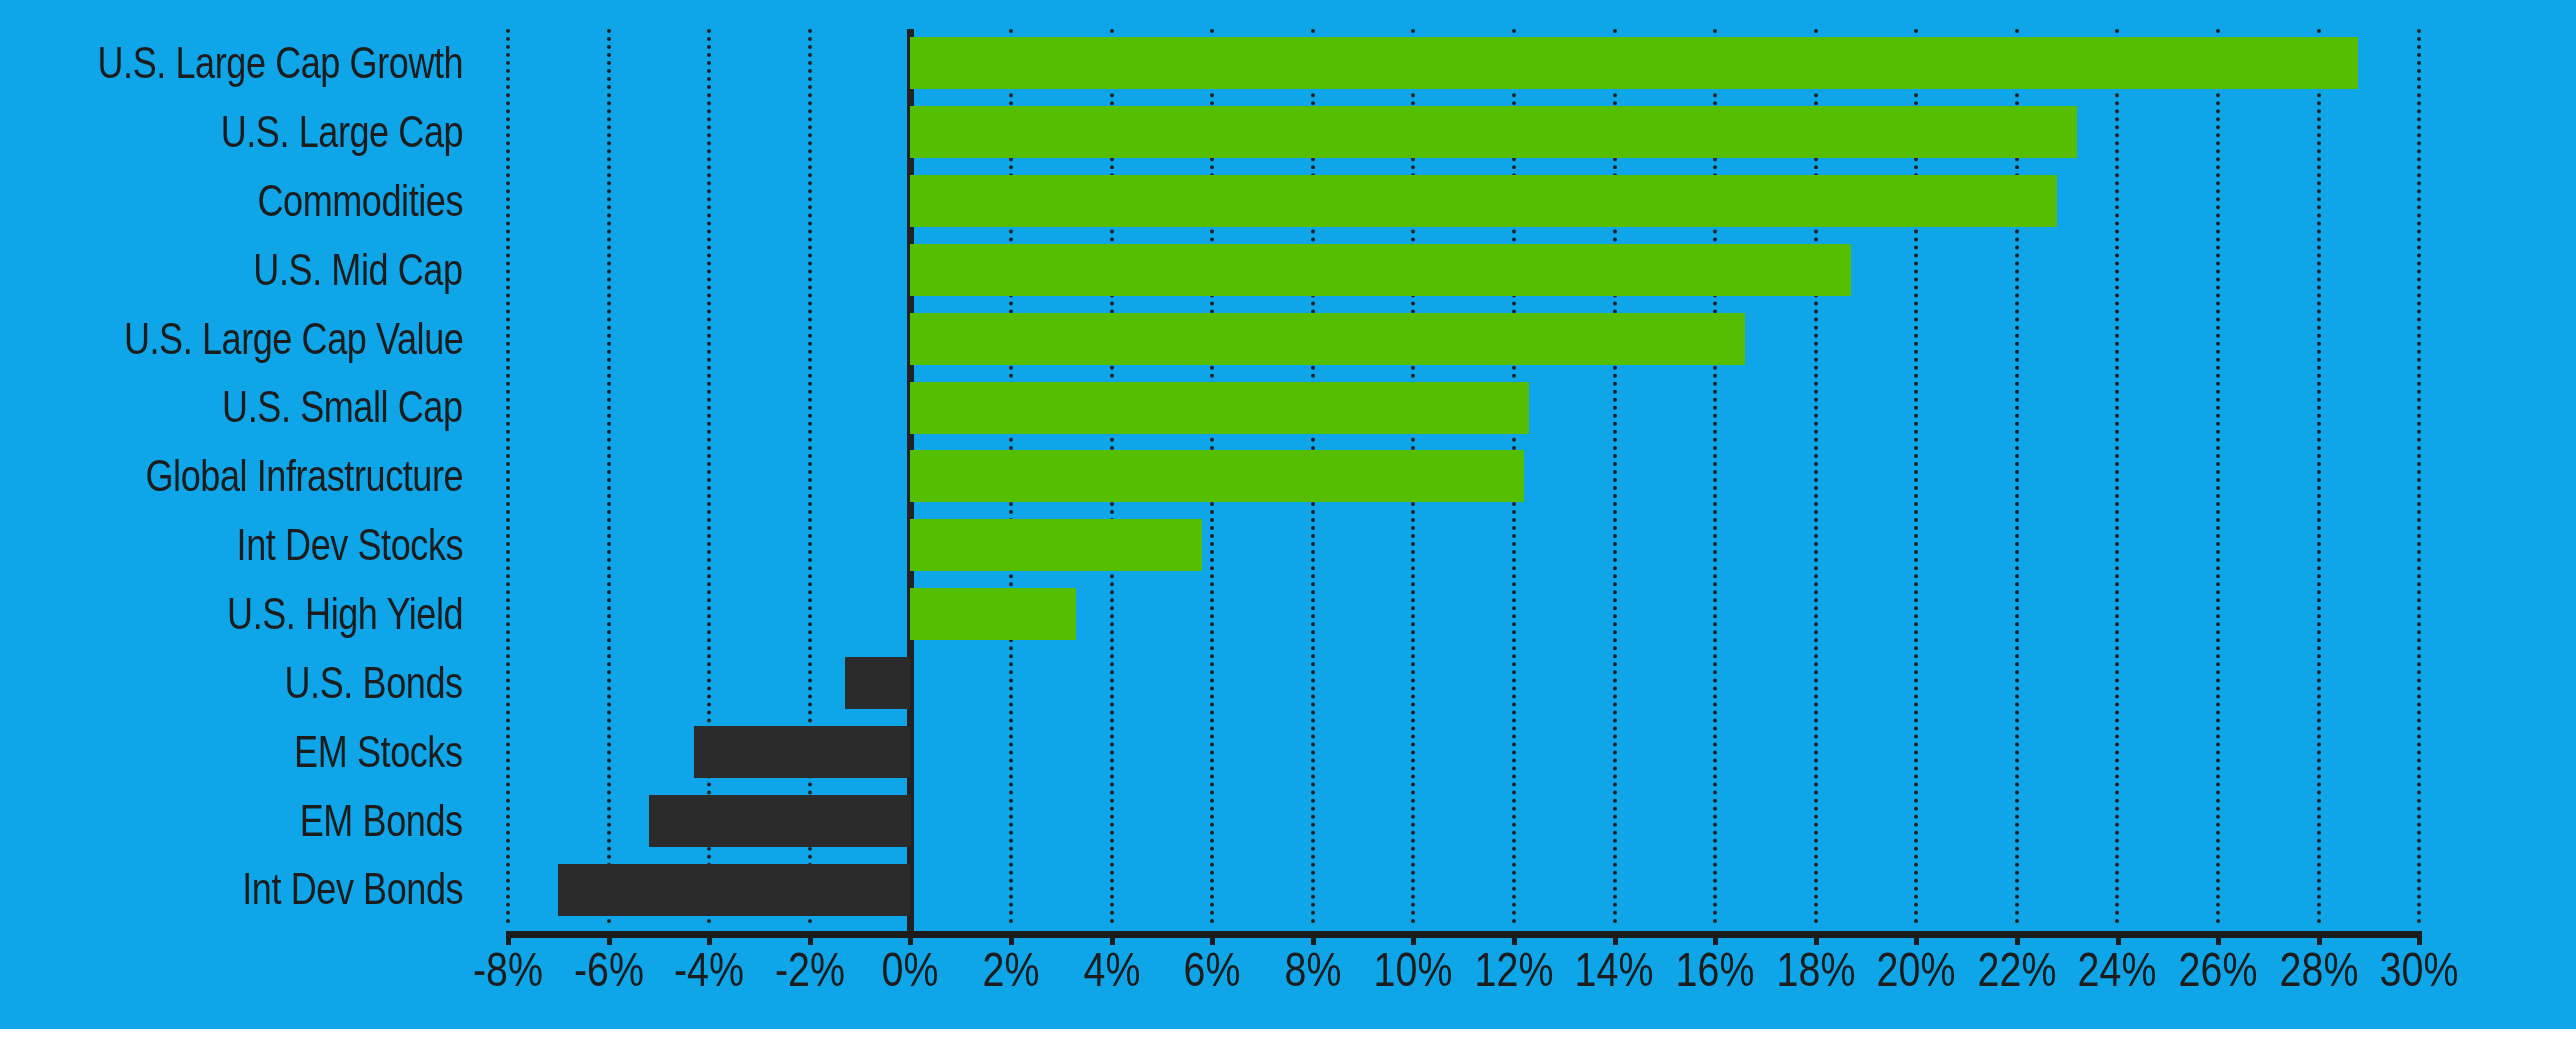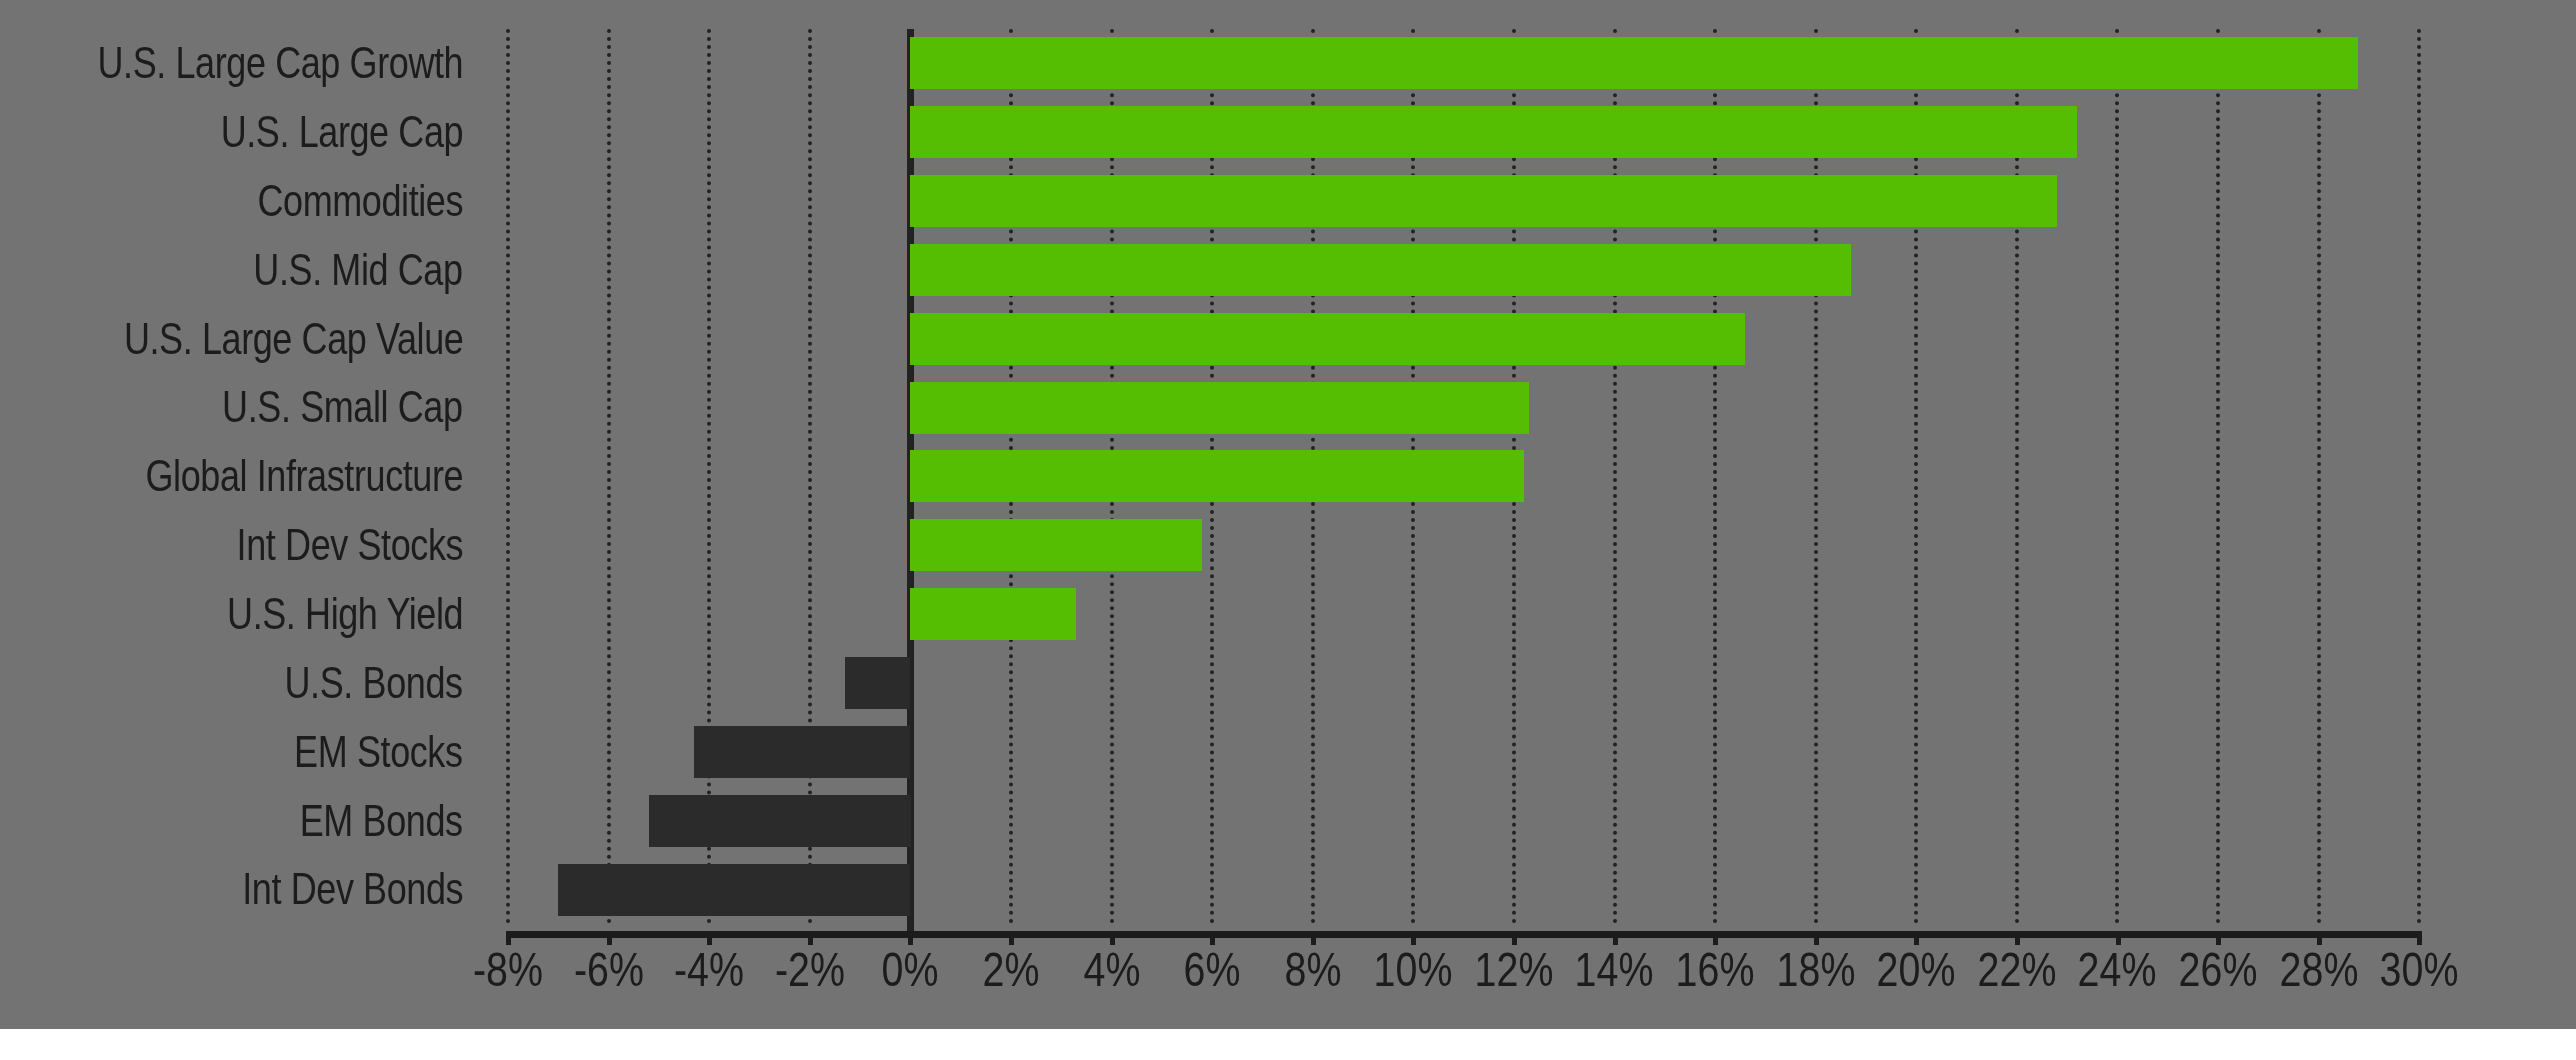--- a/index.html
+++ b/index.html
@@ -18,7 +18,7 @@
     position: relative;
     width: 2576px;
     height: 1029px;
-    background: #737373;
+    background: #0ea5e9;
   }
 
   

